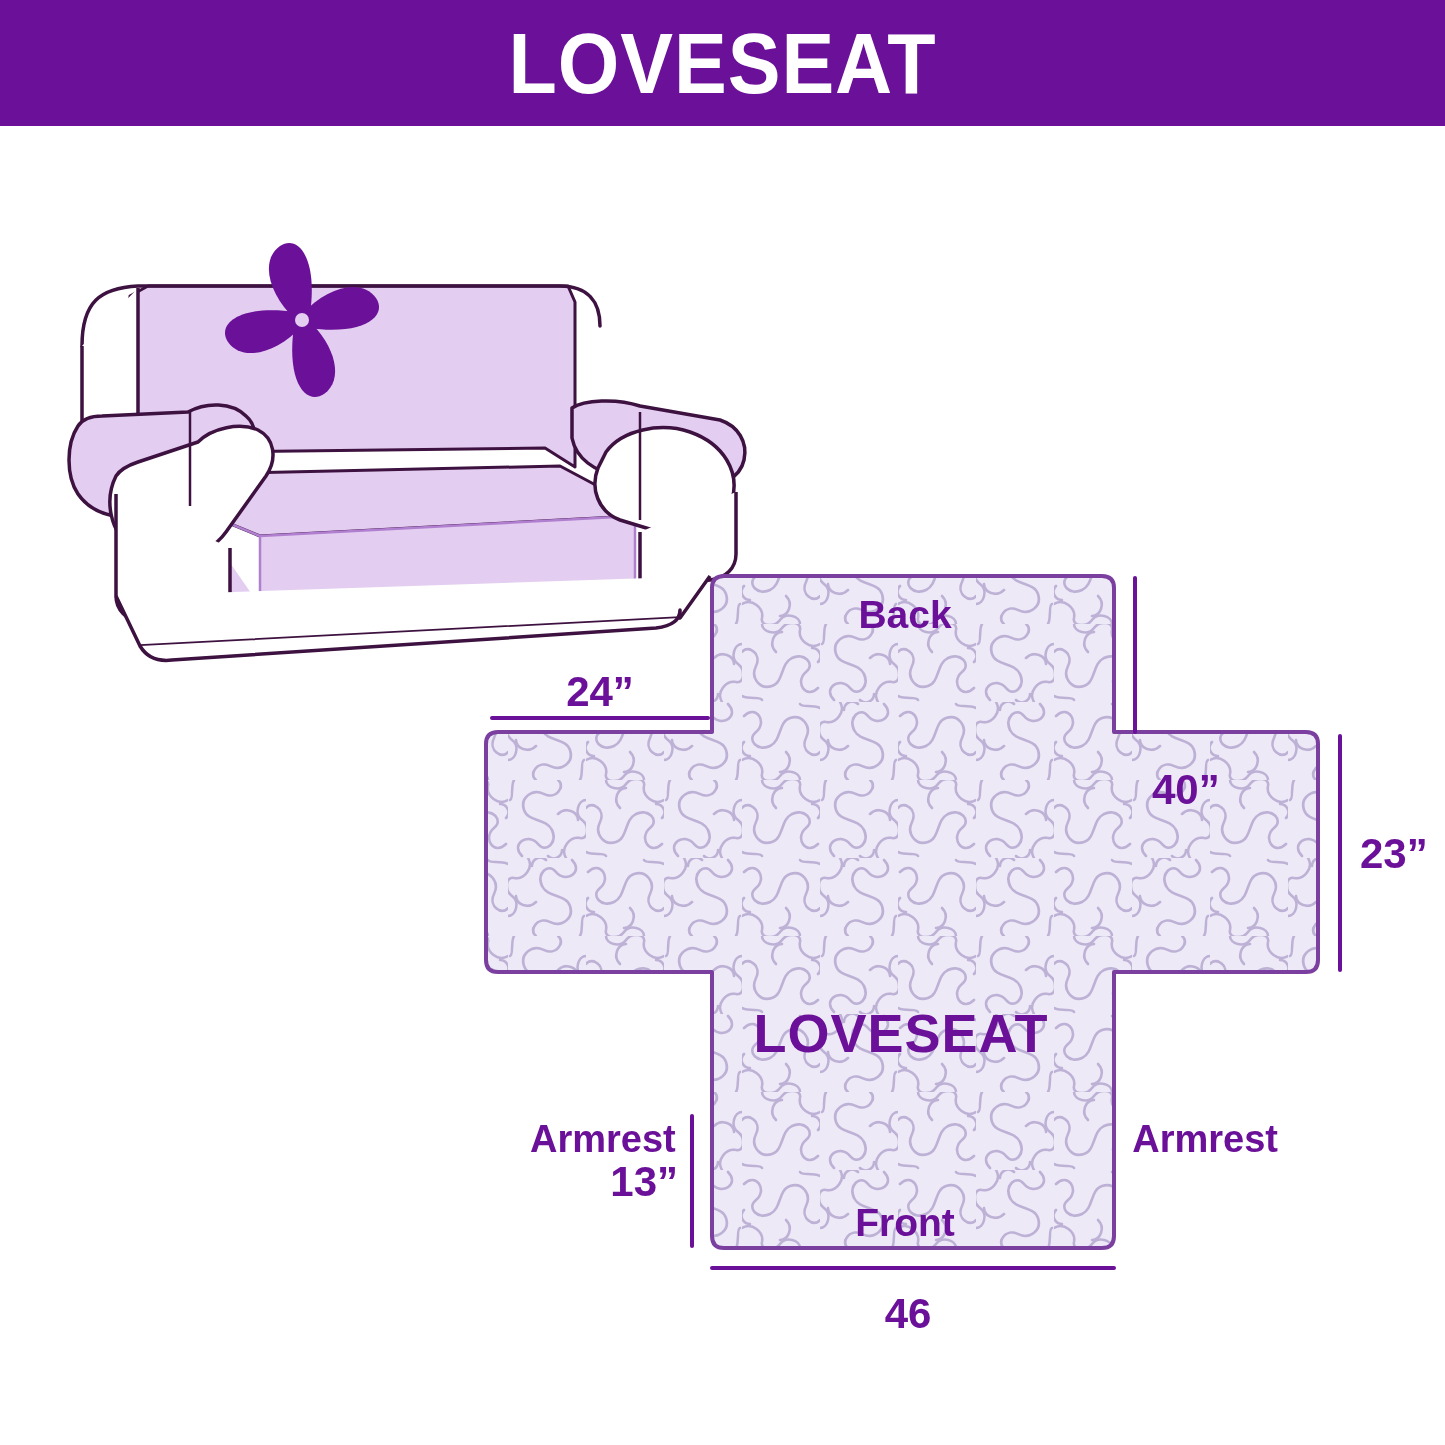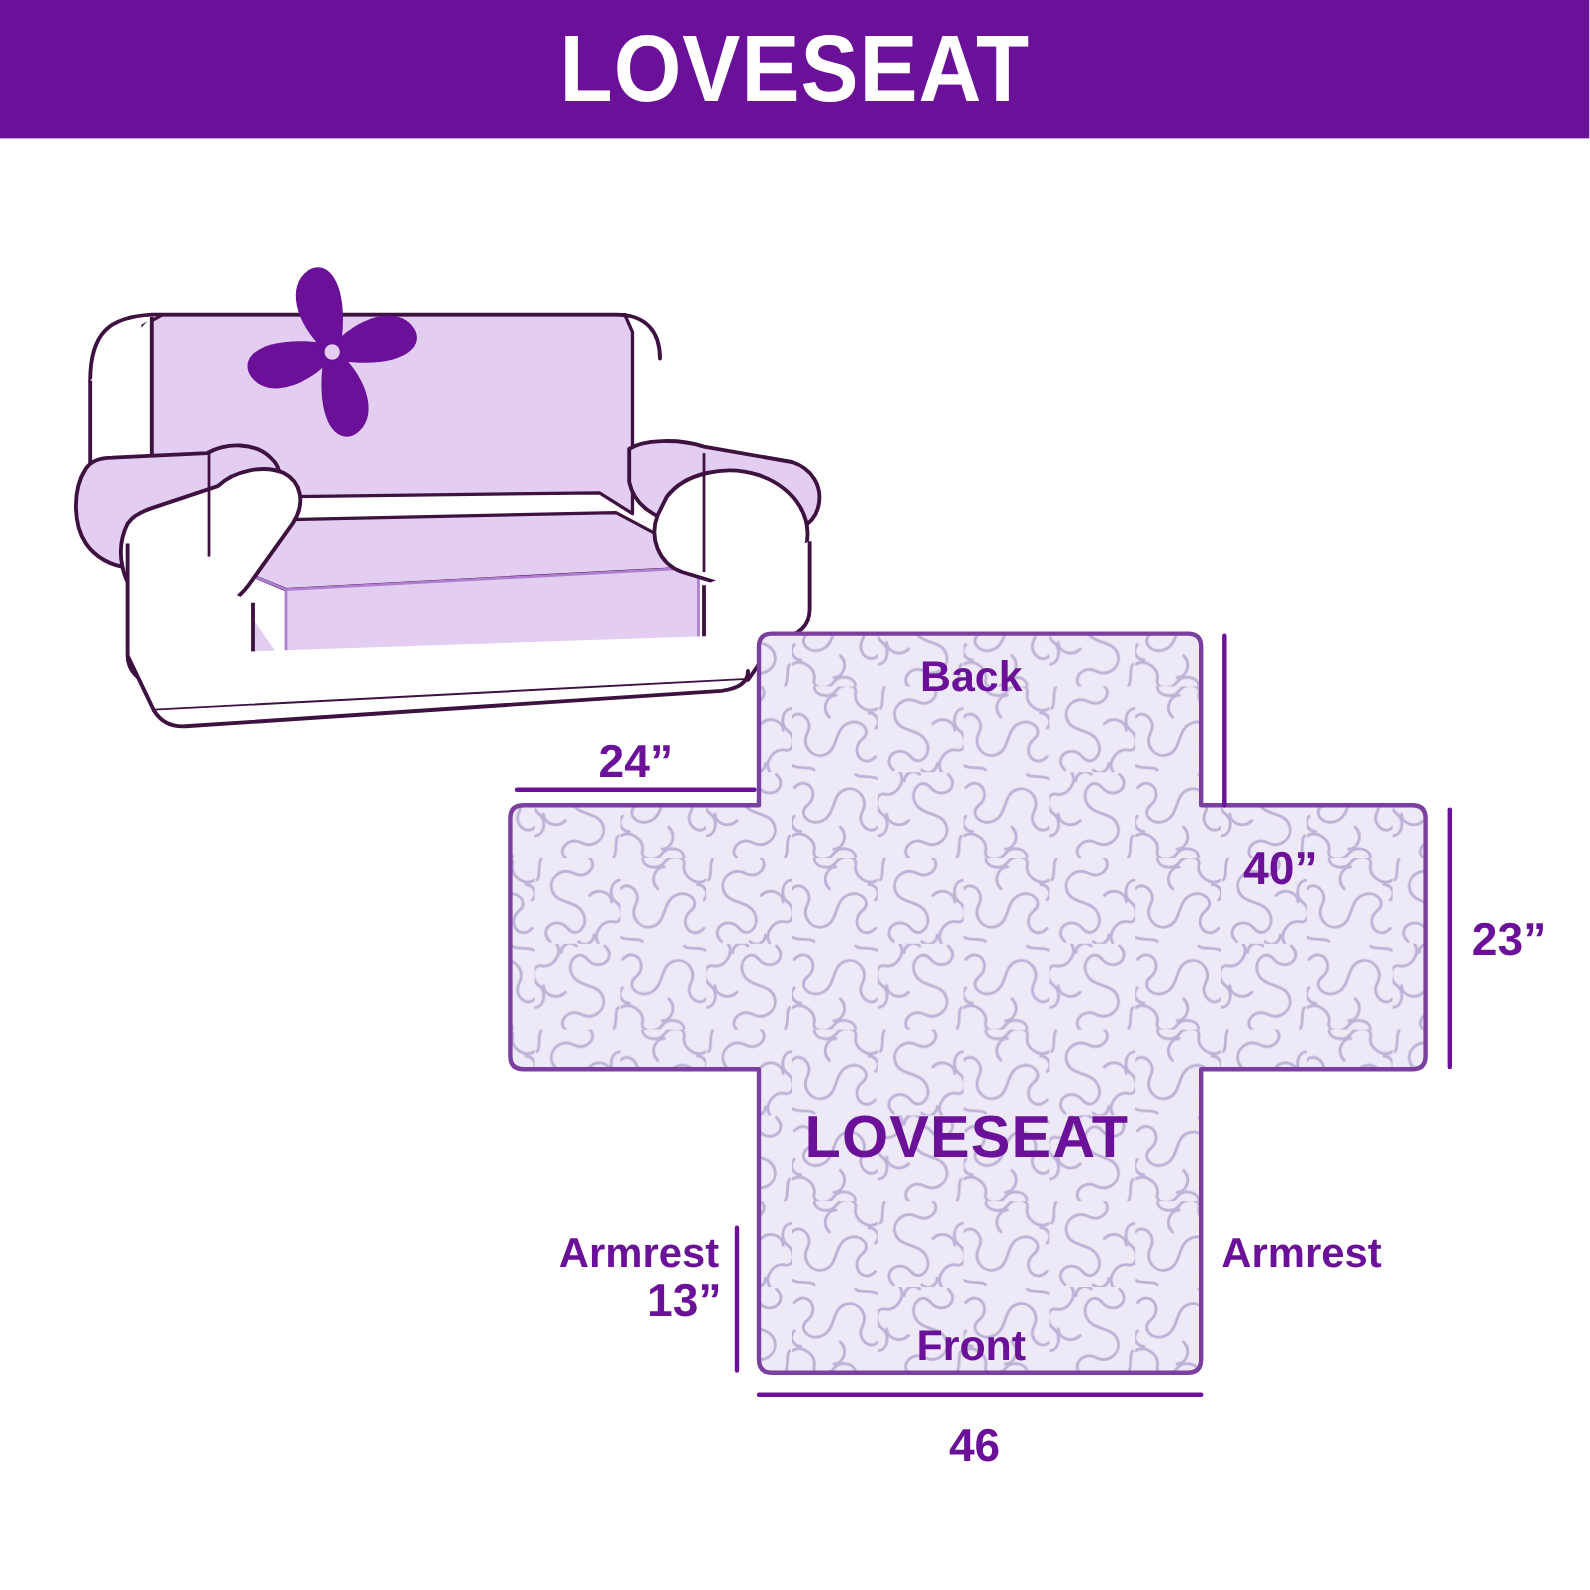--- a/index.html
+++ b/index.html
@@ -58,7 +58,7 @@
 
   #pattern-diagram {
     position: absolute;
-    left: 408px;
+    left: 430px;
     top: 420px;
     width: 1015px;
     height: 830px;

